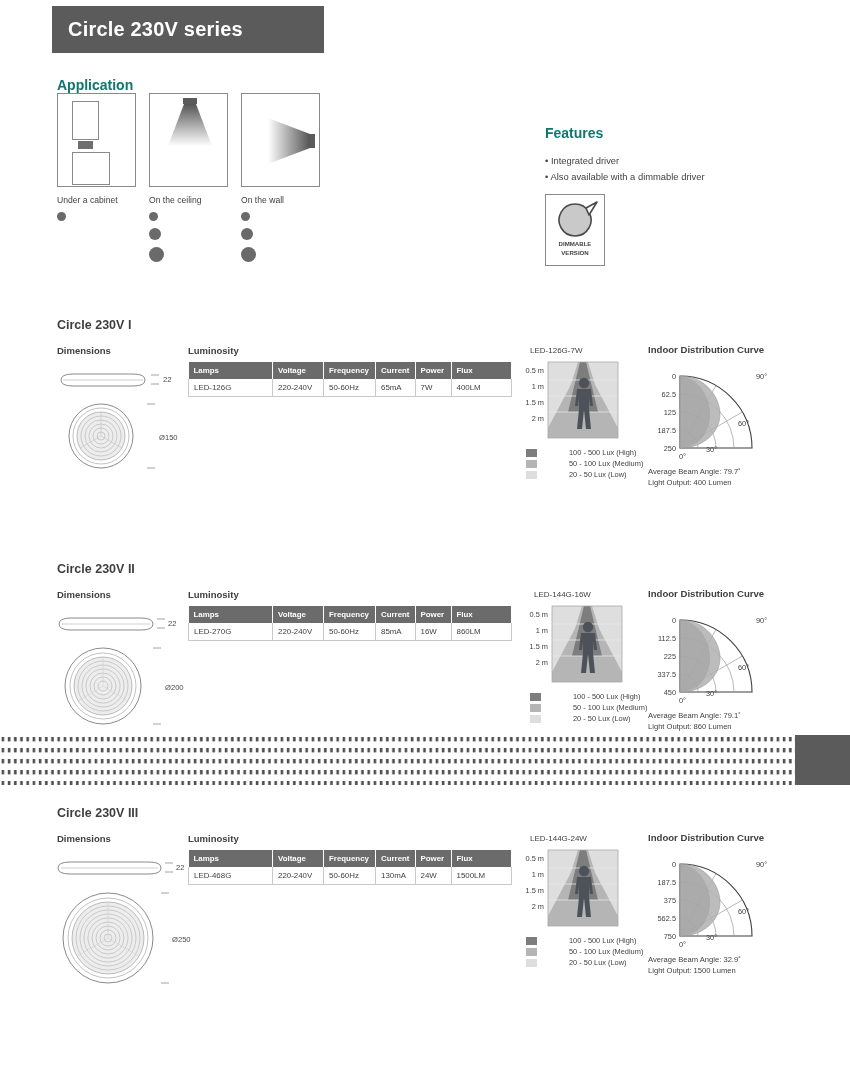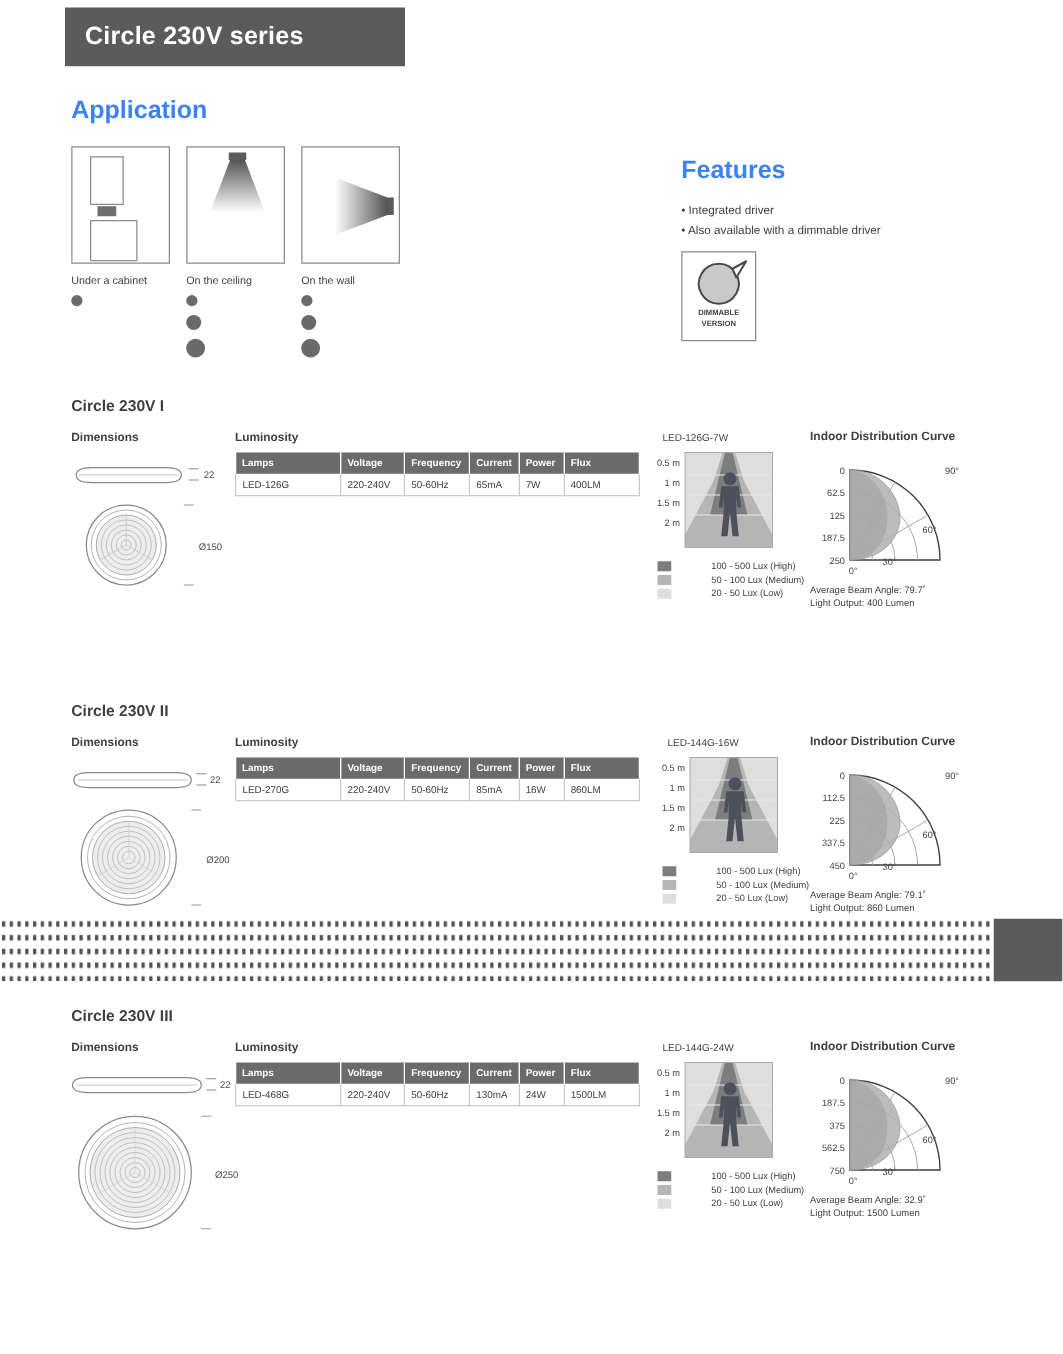--- a/index.html
+++ b/index.html
@@ -24,7 +24,7 @@
     letter-spacing: .2px; padding-left: 16px;
   }
 
-  .h2 { font-size: 20px; font-weight: bold; color: #3b82f6; }
+  .h2 { font-size: 14px; font-weight: bold; color: #0f766e; }
   .h3 { font-size: 12.5px; font-weight: bold; color: #3f3f3f; }
   .h4 { font-size: 9.5px; font-weight: bold; color: #3f3f3f; }
 

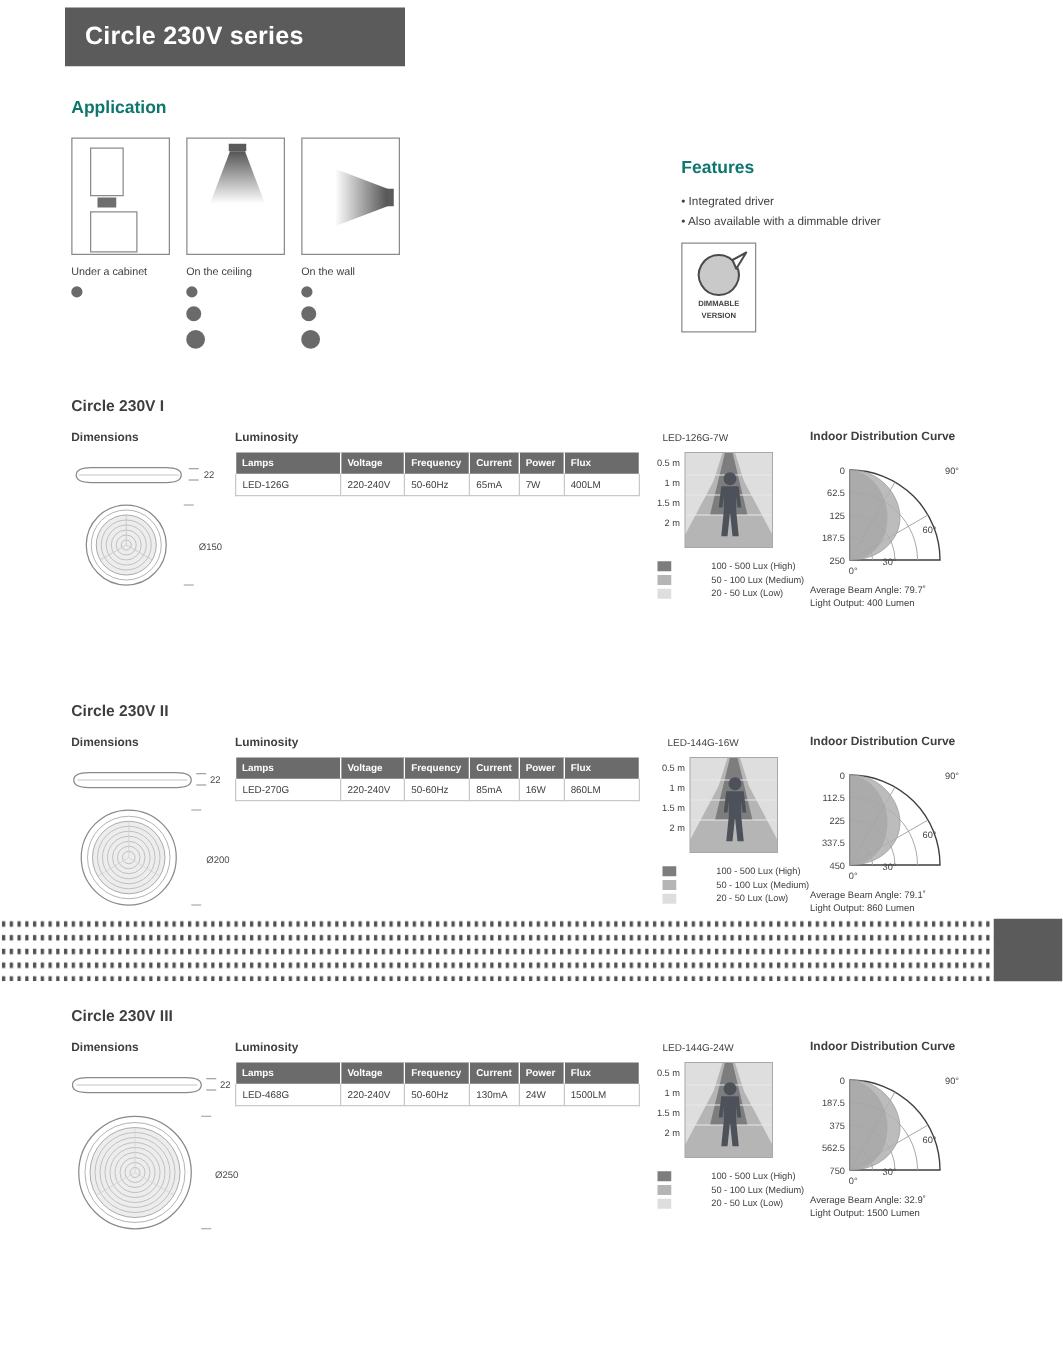--- a/index.html
+++ b/index.html
@@ -30,7 +30,7 @@
 
   
   .application { position: absolute; left: 57px; top: 77px; }
-  .app-boxes { display: flex; gap: 13px; margin-top: 17px; }
+  .app-boxes { display: flex; gap: 13px; }
   .app-col { width: 79px; }
   .app-box {
     width: 79px; height: 94px;

